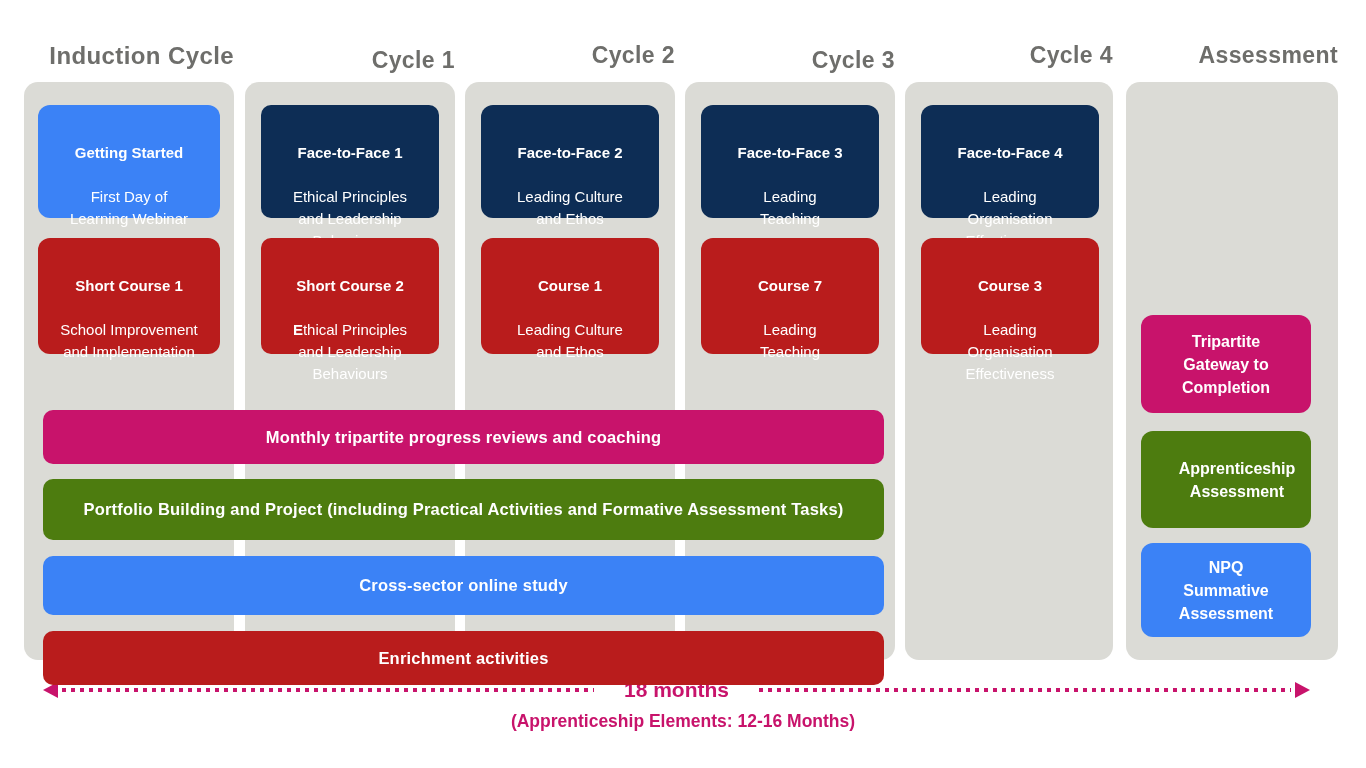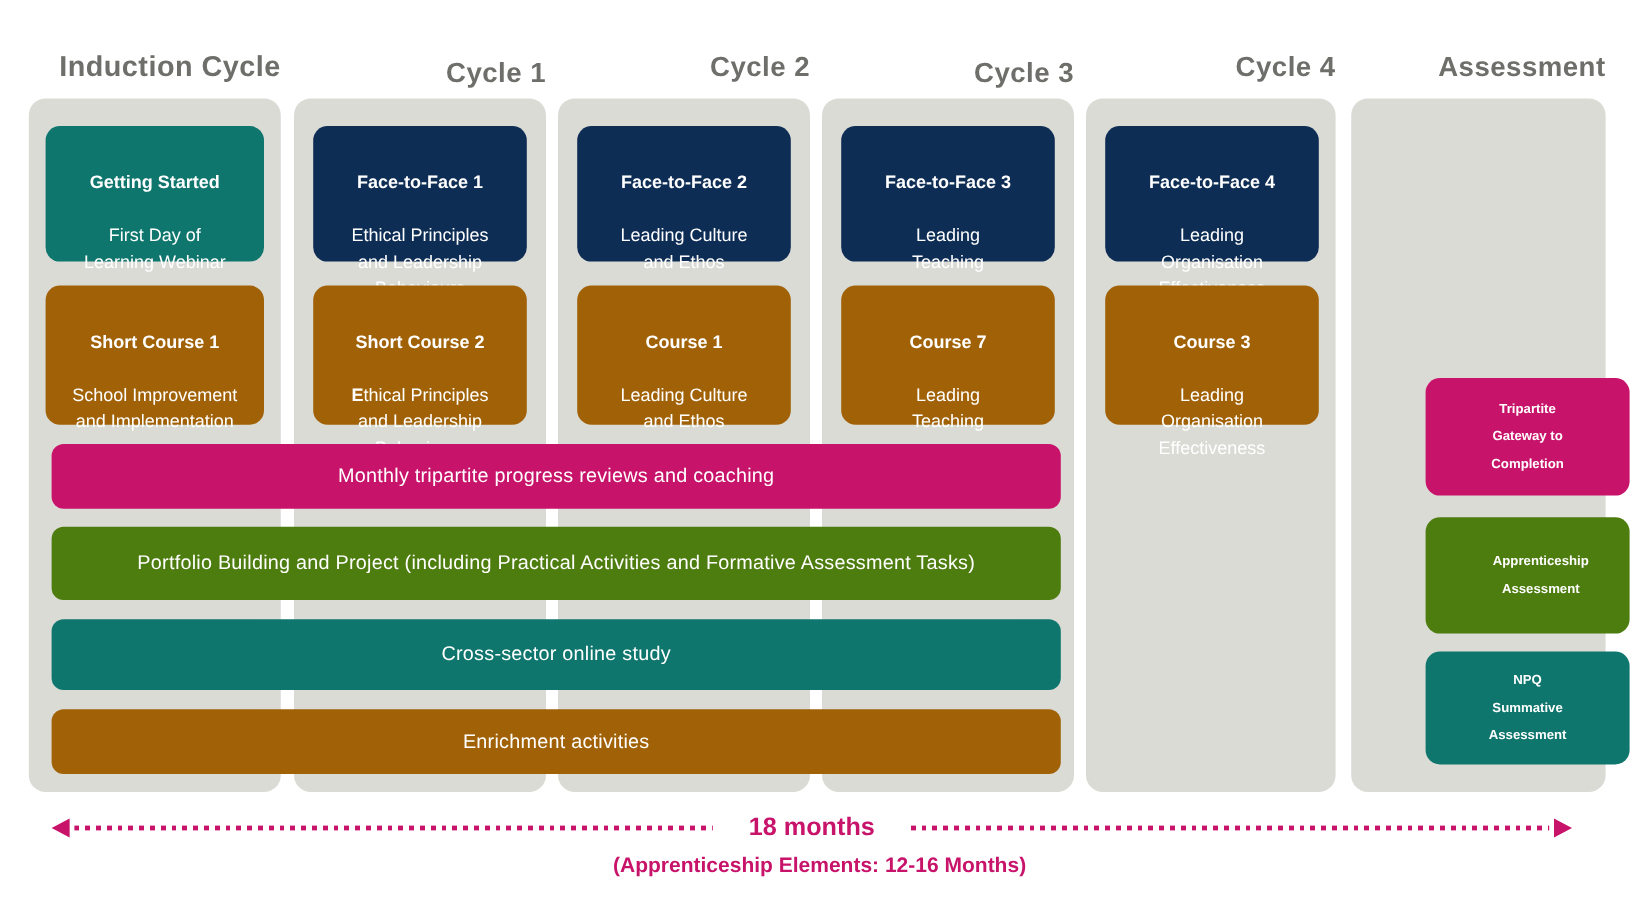--- a/index.html
+++ b/index.html
@@ -38,7 +38,7 @@
   .k3 { left:701px; width:178px; }
   .k4 { left:921px; width:178px; }
 
-  .teal  { background:#0f766e; }
+  .teal  { background:#3b82f6; }
   .blue  { background:#a16207; }
   .navy  { background:#0D2D55; }
   .pinkc { background:#C8136B; }

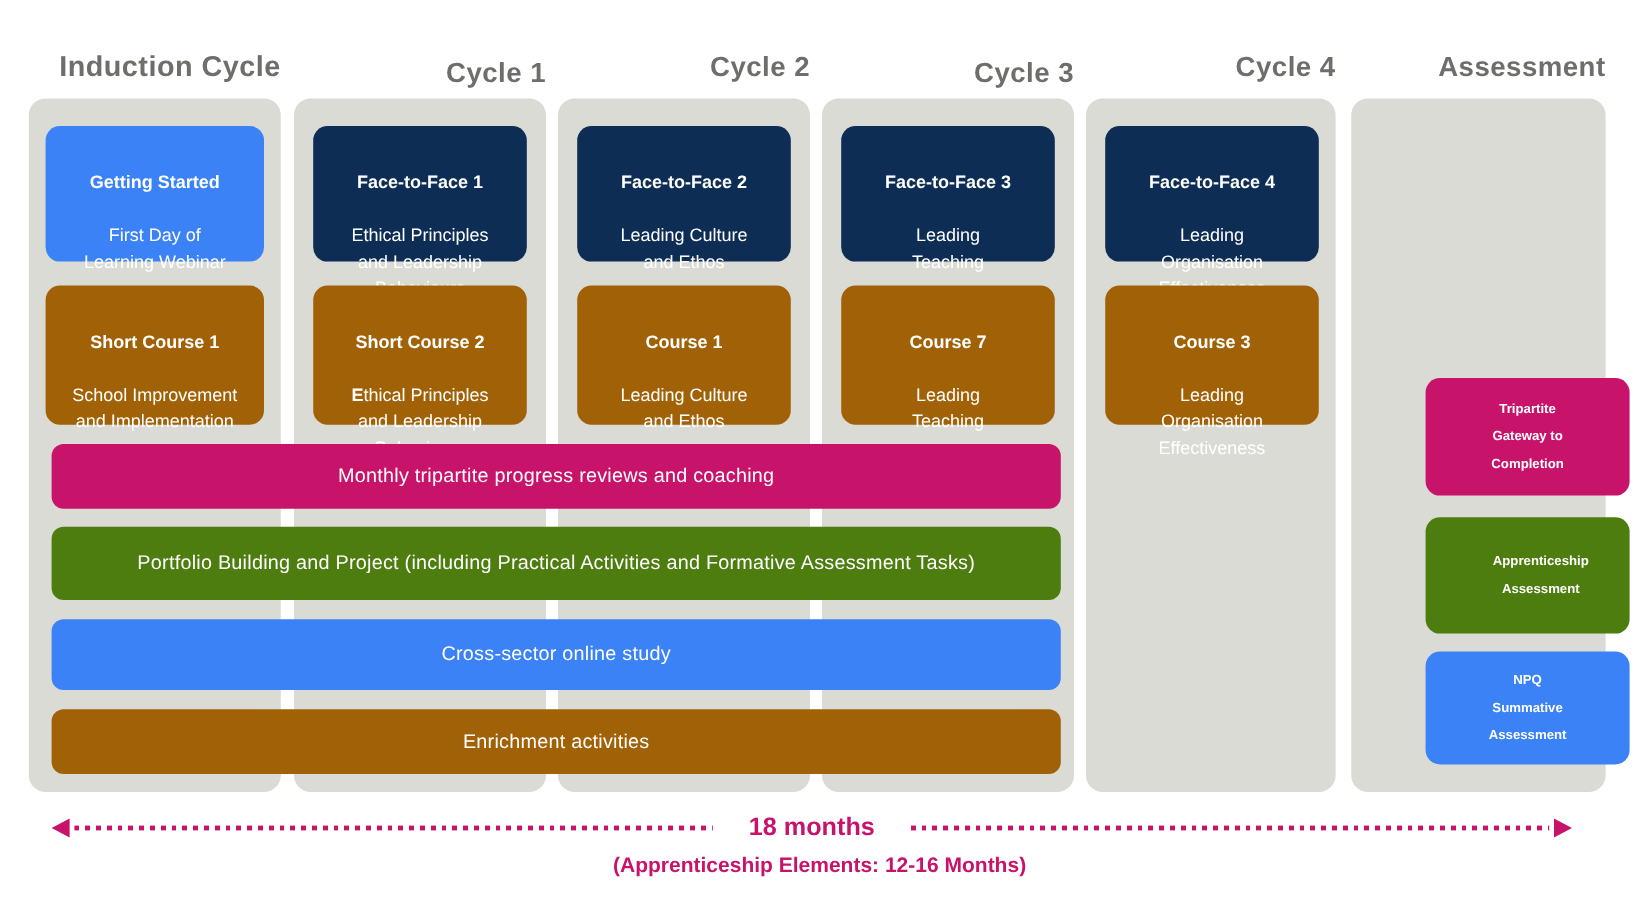--- a/index.html
+++ b/index.html
@@ -33,7 +33,7 @@
   .row1 { top:105px; height:113px; }
   .row2 { top:238px; height:116px; }
   .k0 { left:38px;  width:182px; }
-  .k1 { left:261px; width:178px; }
+  .k1 { left:261px; width:178px;border-radius:10px; }
   .k2 { left:481px; width:178px; }
   .k3 { left:701px; width:178px; }
   .k4 { left:921px; width:178px; }

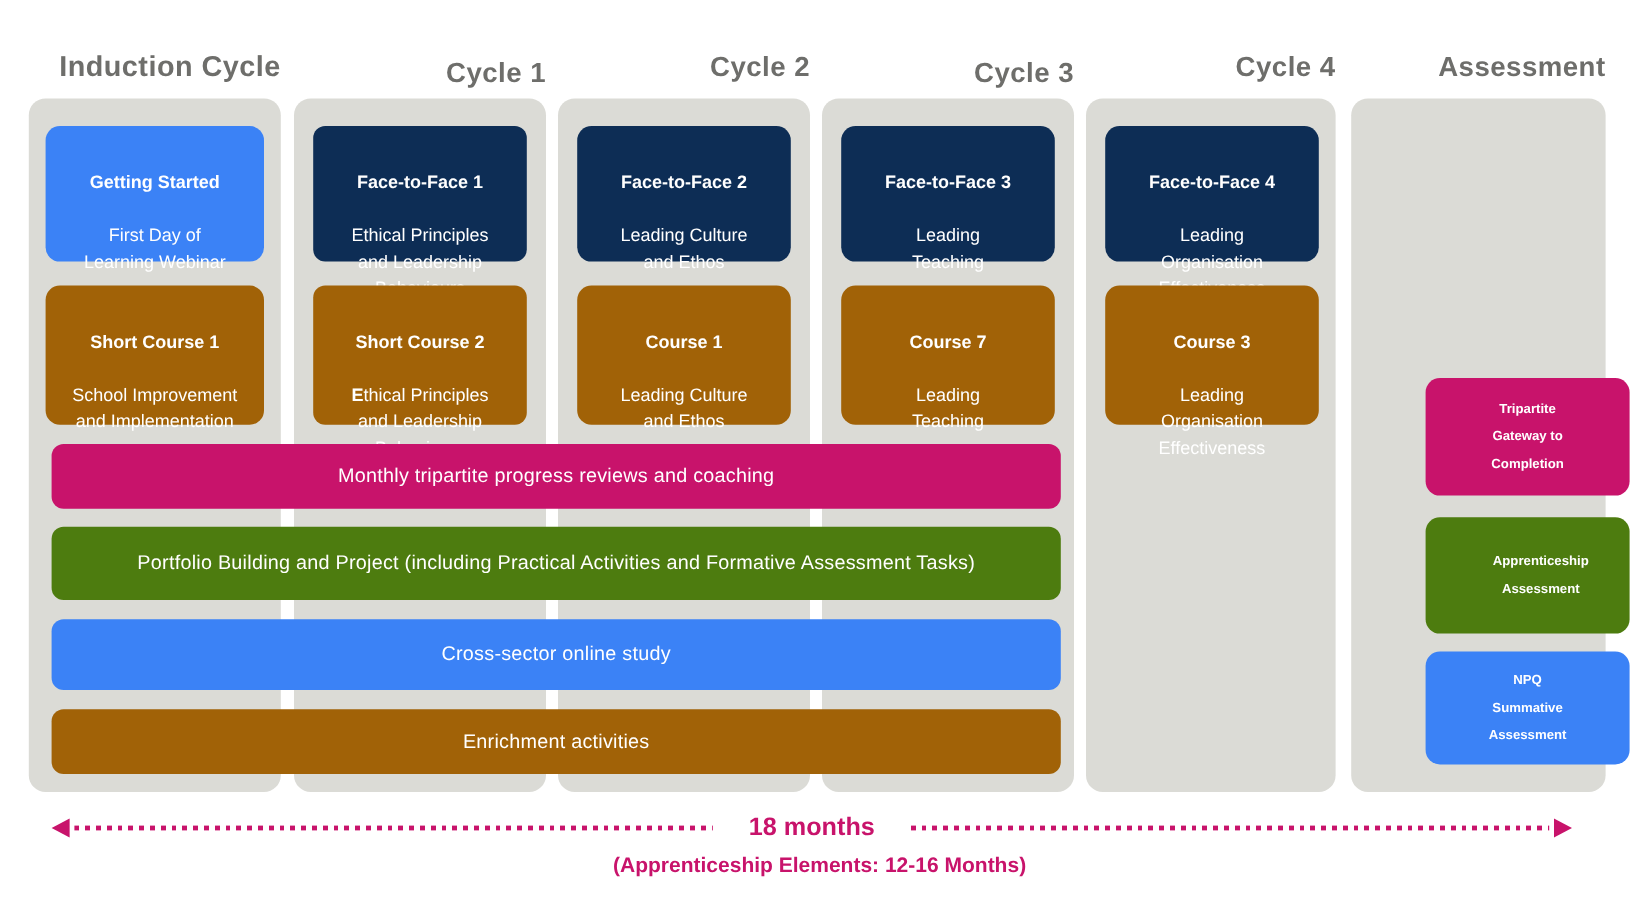--- a/index.html
+++ b/index.html
@@ -39,7 +39,7 @@
   .k4 { left:921px; width:178px; }
 
   .teal  { background:#3b82f6; }
-  .blue  { background:#a16207; }
+  .blue  { background:#b91c1c; }
   .navy  { background:#0D2D55; }
   .pinkc { background:#C8136B; }
   .dgray { background:#4d7c0f; }

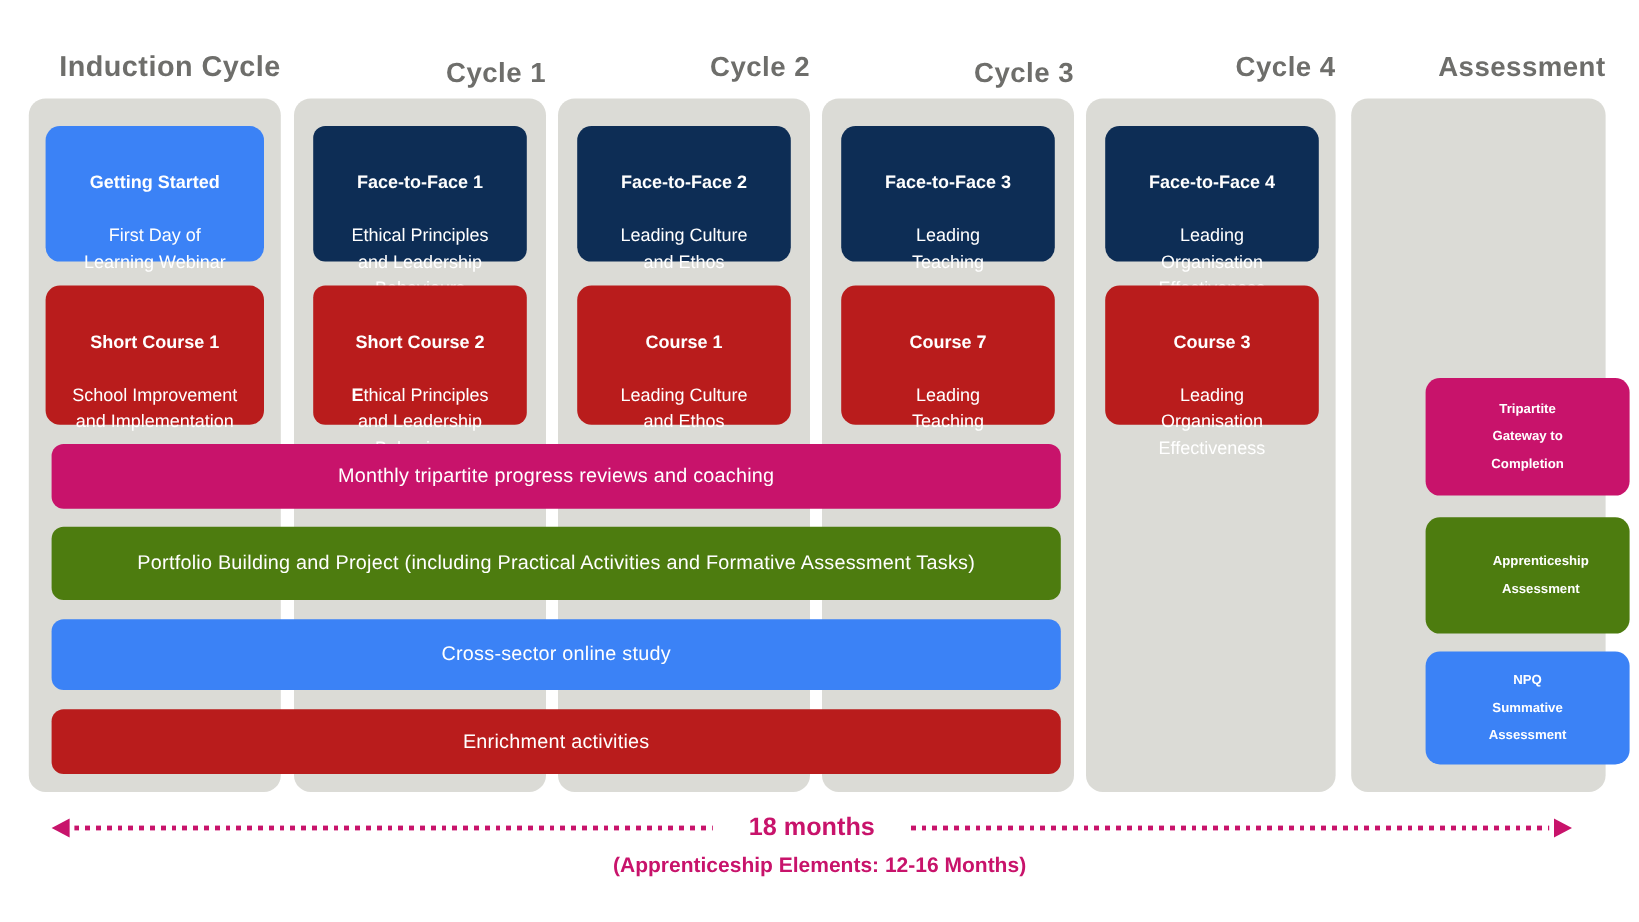--- a/index.html
+++ b/index.html
@@ -45,9 +45,9 @@
   .dgray { background:#4d7c0f; }
 
   
-  .acard { position:absolute; left:1188px; width:170px; border-radius:12px; color:#fff;
+  .acard { position:absolute; left:1141px; width:170px; border-radius:12px; color:#fff;
            display:flex; align-items:center; justify-content:center; text-align:center;
-           font-weight:700; font-size:11px; line-height:23px; white-space:pre-line; z-index:2;
+           font-weight:700; font-size:16px; line-height:23px; white-space:pre-line; z-index:2;
            padding:0 6px; box-sizing:border-box; }
   .a0 { top:315px; height:98px; }
   .a1 { top:431px; height:97px;padding-left:28px; }

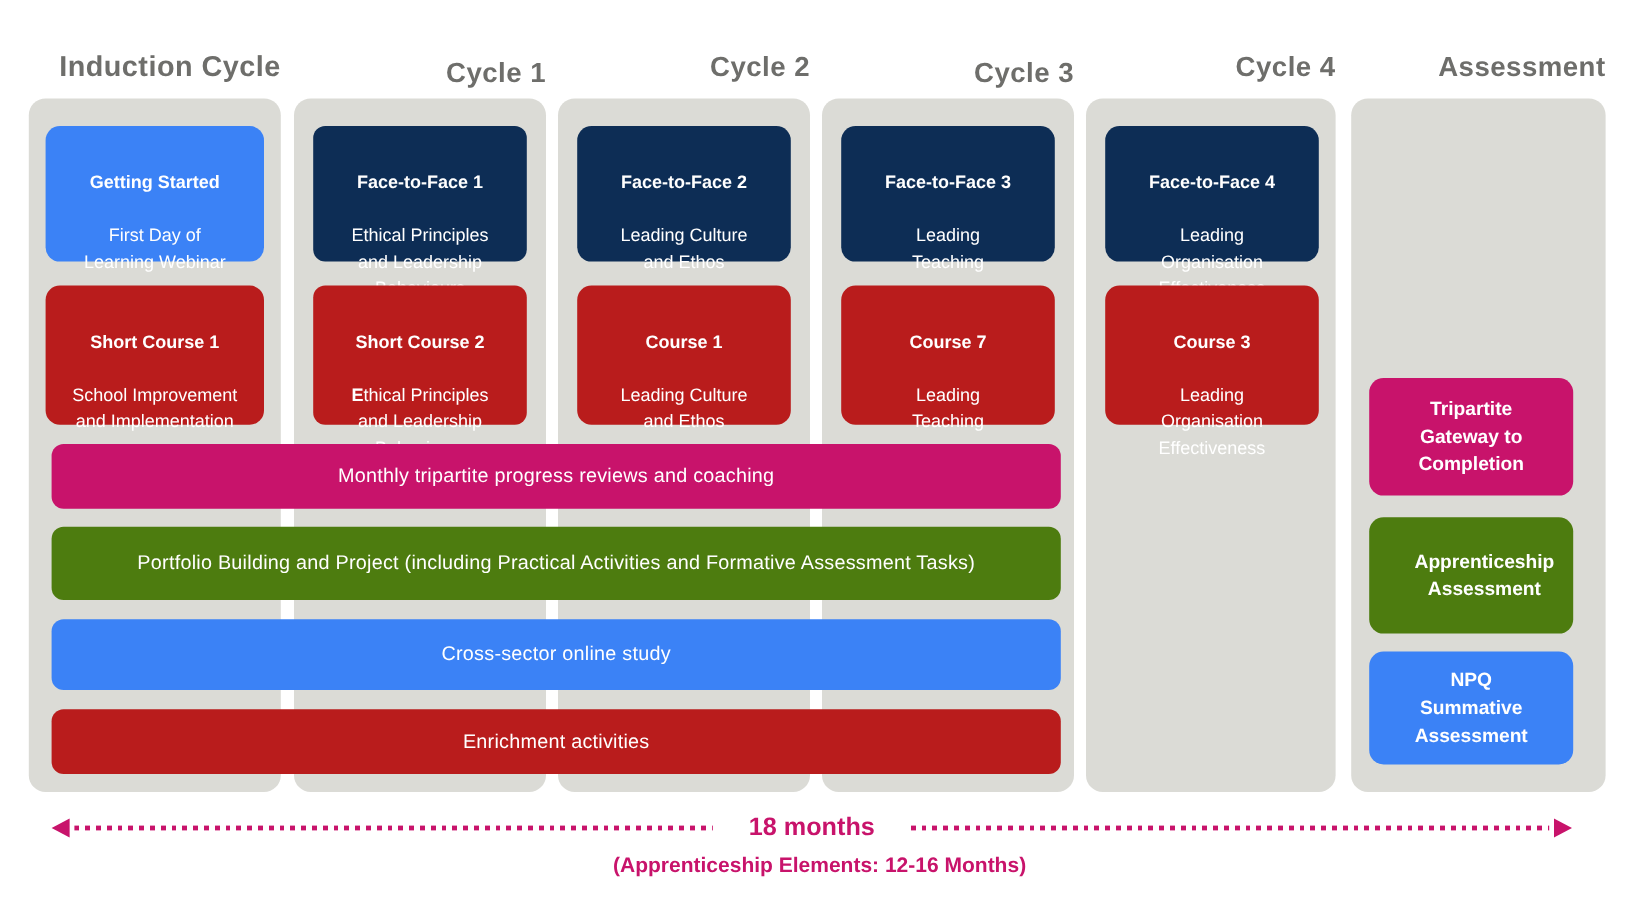--- a/index.html
+++ b/index.html
@@ -55,8 +55,8 @@
 
   
   .bar { position:absolute; left:43px; width:841px; border-radius:10px; color:#ffffff;
-         font-weight:400; font-size:16.5px; display:flex; align-items:center;
-         justify-content:center; z-index:5; letter-spacing:0.2px; }
+         font-weight:700; font-size:16.5px; display:flex; align-items:center;
+         justify-content:center; z-index:5; letter-spacing:0.2px;margin-top:40px; }
   .b0 { top:370px; height:54px; }
   .b1 { top:439px; height:61px; }
   .b2 { top:516px; height:59px; }

